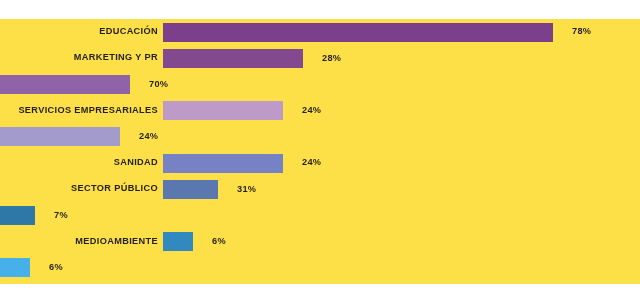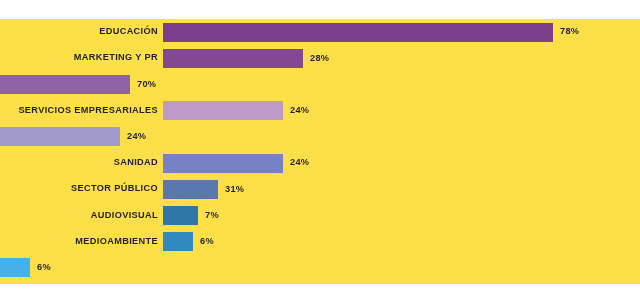--- a/index.html
+++ b/index.html
@@ -53,6 +53,7 @@
     display: flex;
     align-items: center;
     height: 100%;
+    gap: 12px;
   }
   .bar {
     height: 19px;

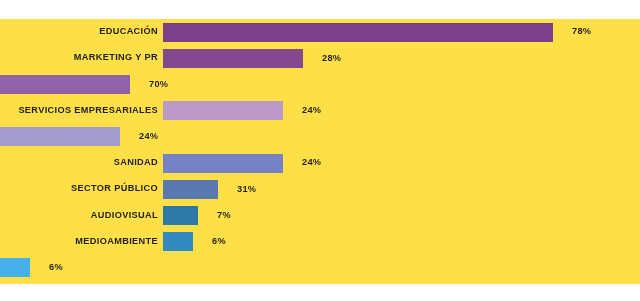--- a/index.html
+++ b/index.html
@@ -123,7 +123,6 @@
         </div>
       </div>
       <div class="bar-row">
-        <div class="cat-label">AUDIOVISUAL</div>
         <div class="bar-wrap">
           <div class="bar" style="width: 35px; background: rgb(46, 120, 168);"></div>
           <div class="value-label">7%</div>

